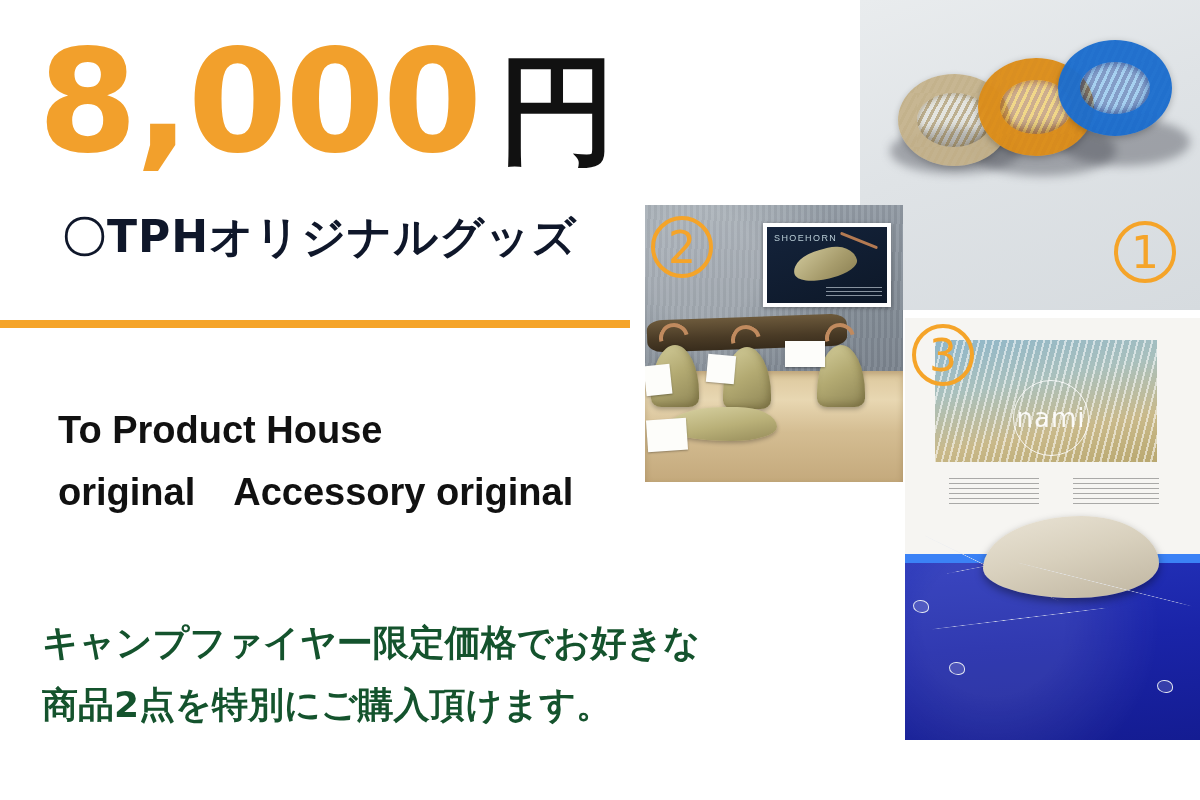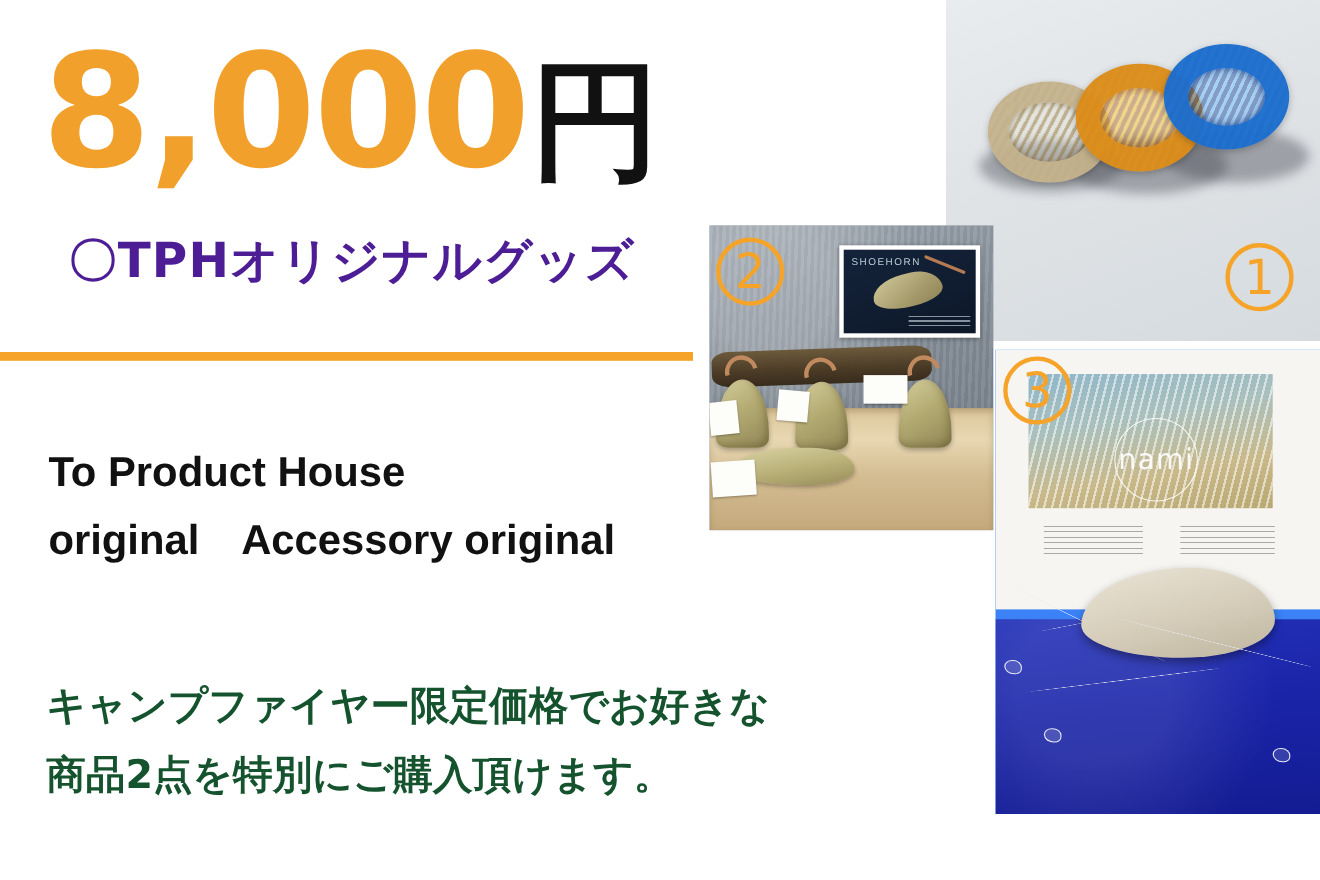--- a/index.html
+++ b/index.html
@@ -25,6 +25,7 @@
     left:38px; top:30px;
     display:flex; align-items:baseline;
     white-space:nowrap;
+    gap:16px;
   }
   .price-amount {
     font-size:143px;

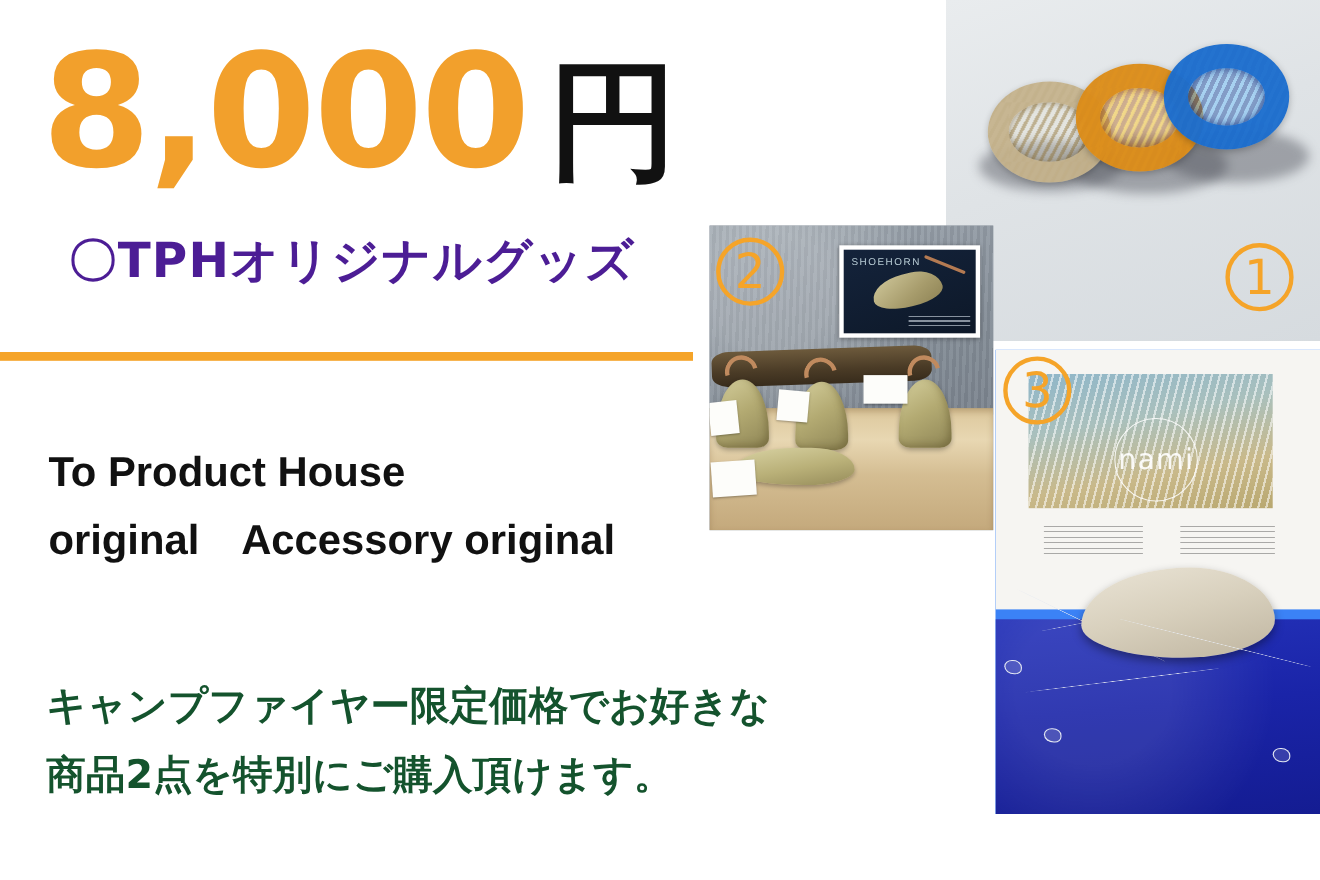--- a/index.html
+++ b/index.html
@@ -49,7 +49,7 @@
     left:62px; top:208px;
     font-size:44px;
     font-weight:700;
-    color:#4c1d95;
+    color:#0f172a;
     letter-spacing:1px;
     white-space:nowrap;
     font-family:"DejaVu Sans","Liberation Sans",sans-serif;

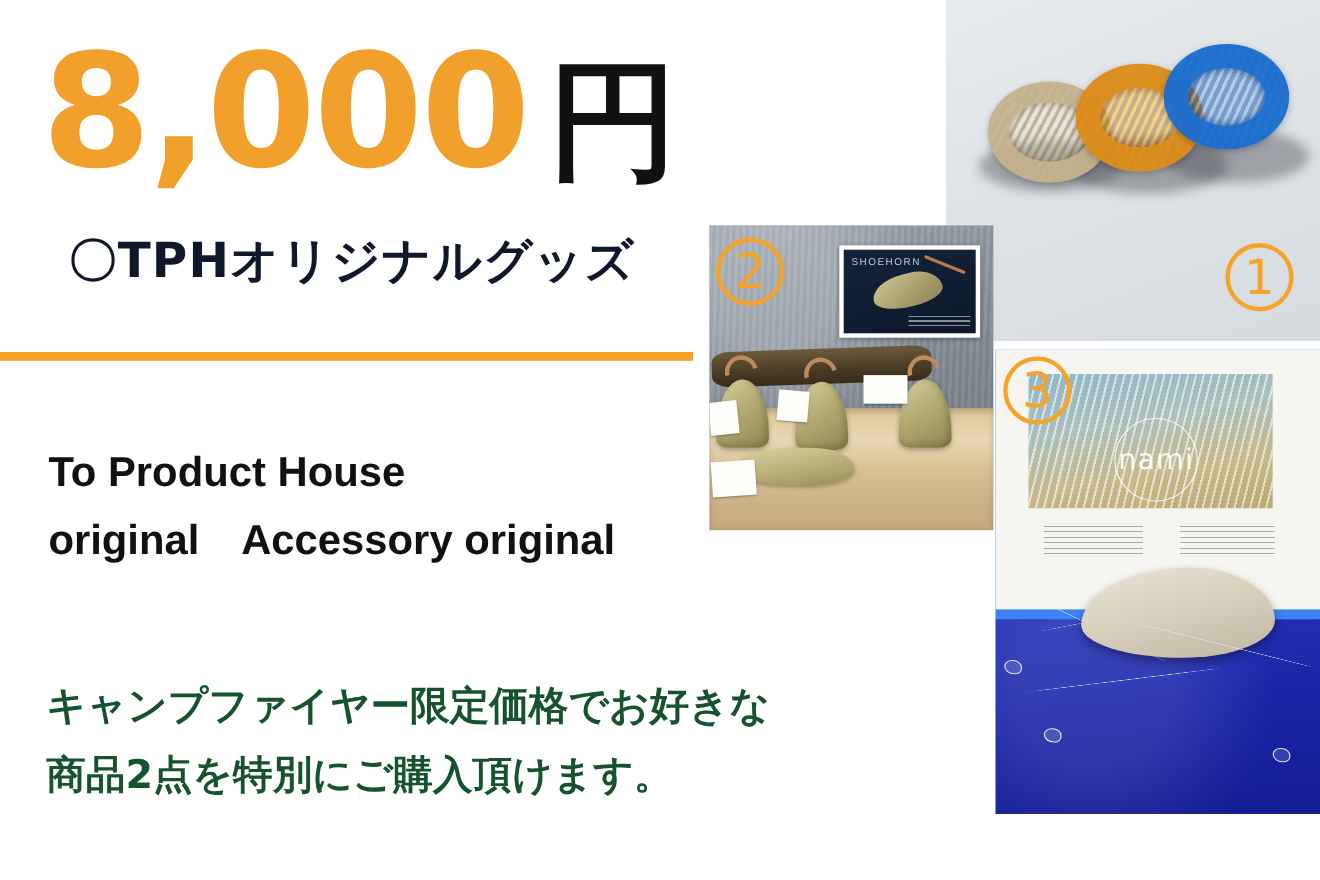--- a/index.html
+++ b/index.html
@@ -64,7 +64,7 @@
 
   .brand-block {
     position:absolute;
-    left:44px; top:400px;
+    left:58px; top:400px;
     width:640px;
   }
   .brand-line {

